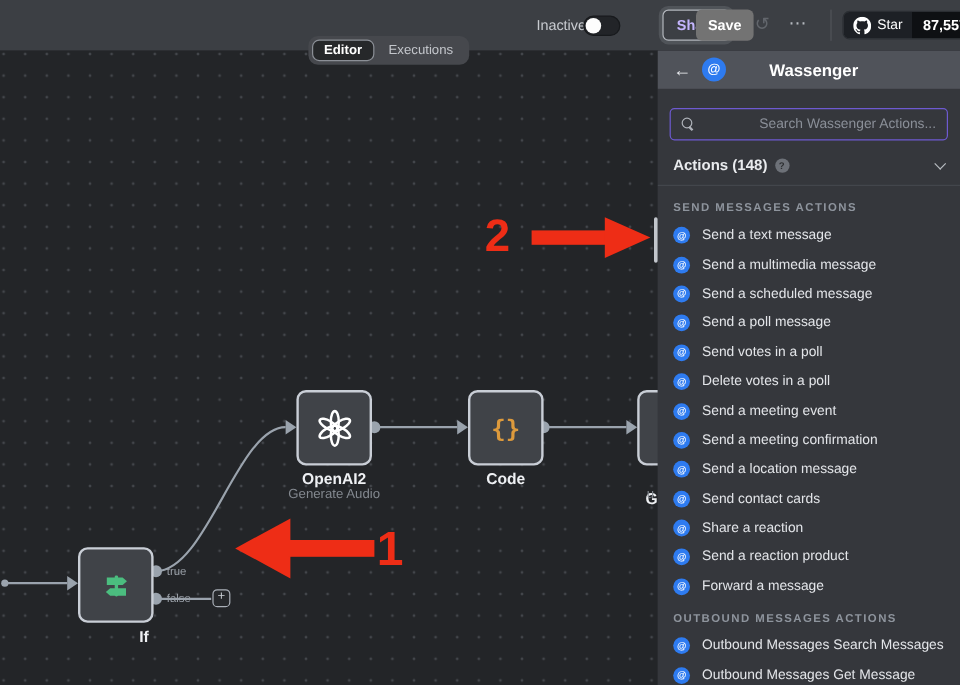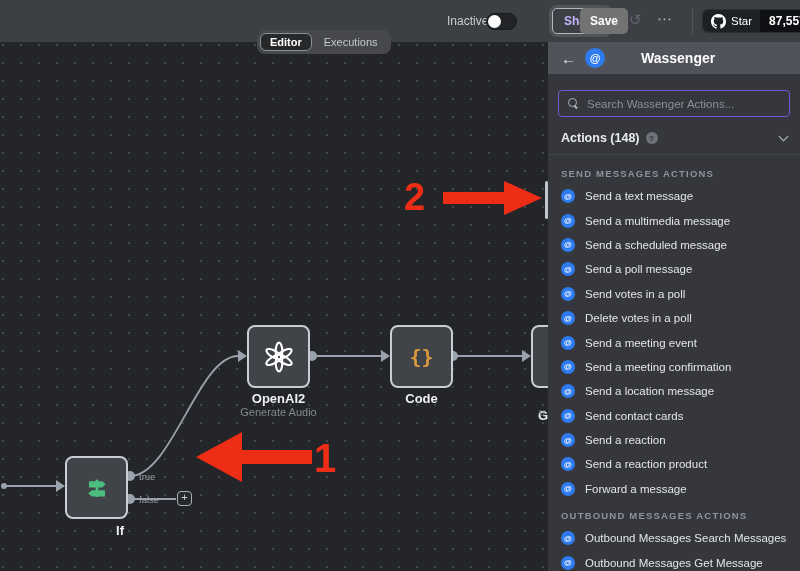--- a/index.html
+++ b/index.html
@@ -85,7 +85,7 @@
   .mag { position:relative; width:11px; height:11px; flex:none; }
   .mag::before { content:""; position:absolute; left:0; top:0; width:7px; height:7px; border:1.5px solid #aeb2b9; border-radius:50%; }
   .mag::after  { content:""; position:absolute; left:7px; top:7px; width:4px; height:1.5px; background:#aeb2b9; transform:rotate(45deg); transform-origin:0 0; }
-  .search-box input { flex:1; background:transparent; border:none; outline:none; color:#c7cad0; font-size:11.5px; font-family:"Liberation Sans", sans-serif; }
+  .search-box input { flex:1; background:transparent; border:none; outline:none; color:#c7cad0; font-size:11.5px; font-family:"Liberation Sans", sans-serif;text-align:right; }
   .search-box input::placeholder { color:#8a8f98; }
   .actions-row { margin-top:14px; padding:0 13px; display:flex; align-items:center; gap:6px; }
   .actions-title { color:#e9ebee; font-size:12.5px; font-weight:bold; }

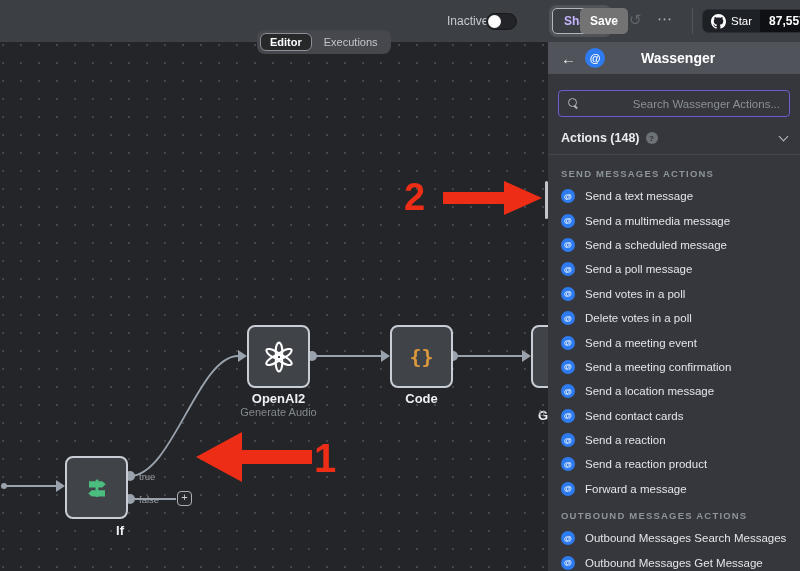--- a/index.html
+++ b/index.html
@@ -266,7 +266,7 @@
     </div>
     <div class="action-item">
       <span class="action-icon">@</span>
-      <span class="action-label">Send a reaction</span>
+      <span class="action-label">Share a reaction</span>
     </div>
     <div class="action-item">
       <span class="action-icon">@</span>

